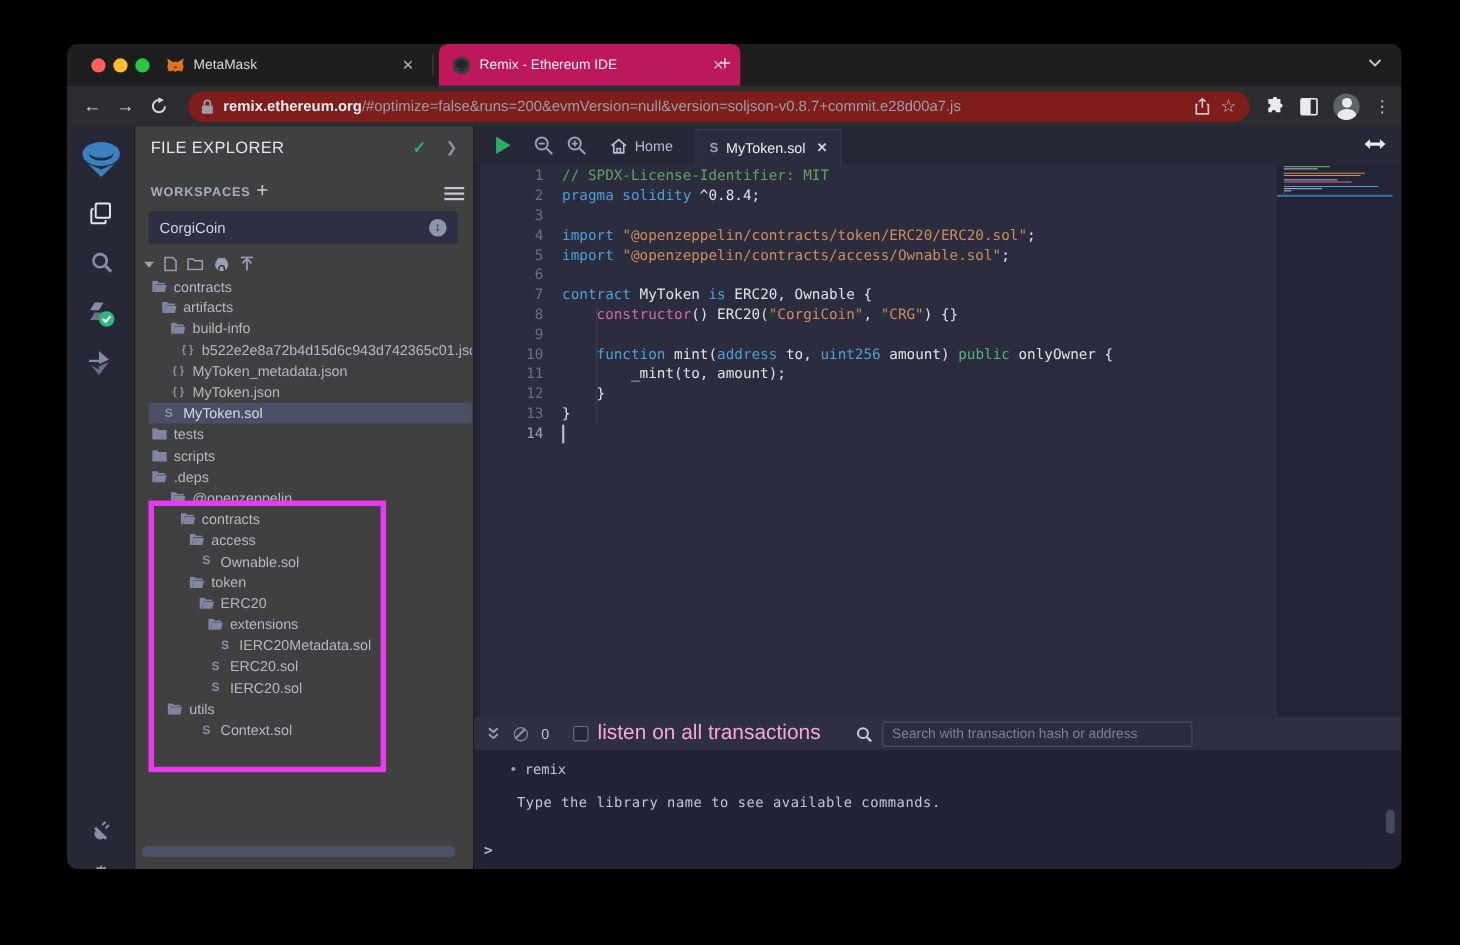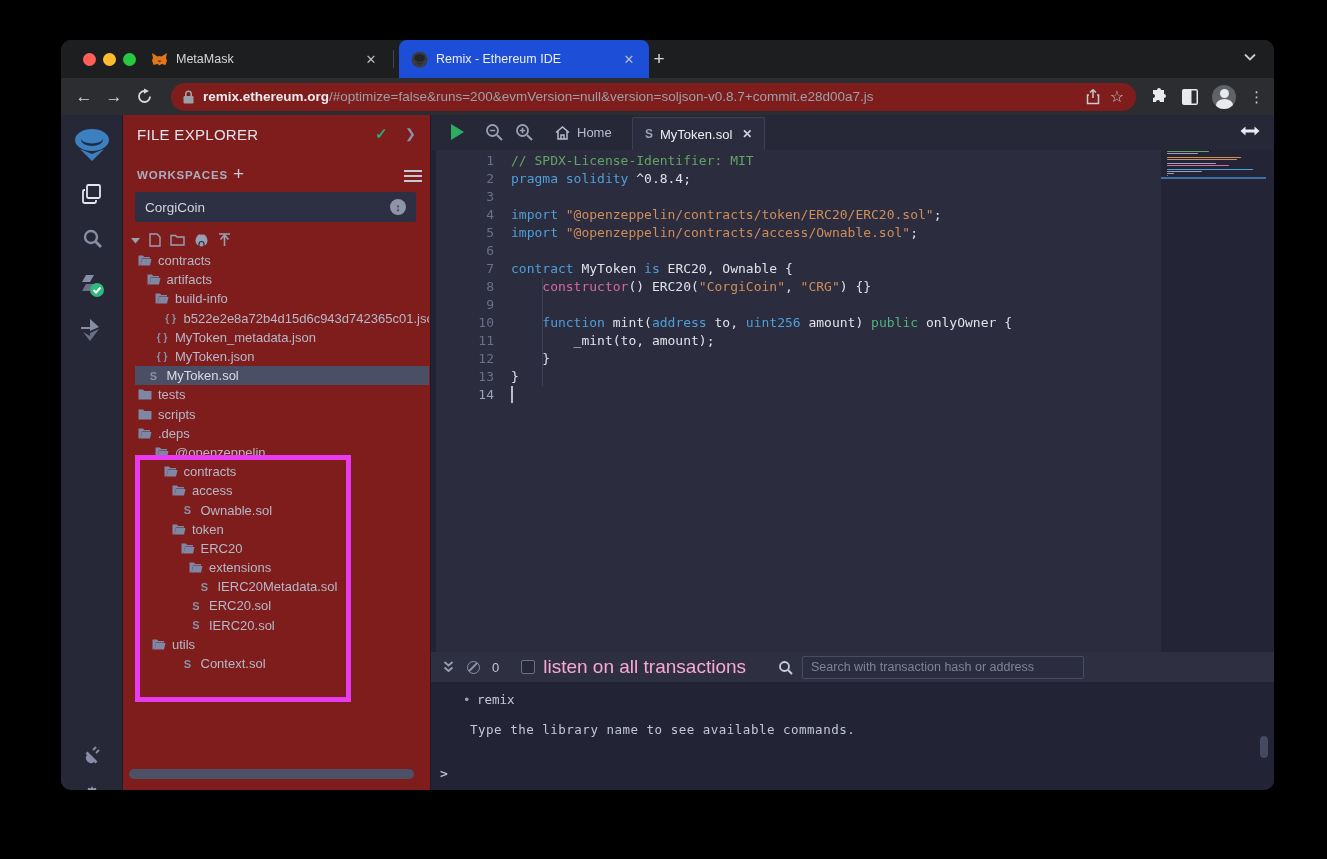--- a/index.html
+++ b/index.html
@@ -14,7 +14,7 @@
   .t-red{ left:22px; background:#ff5f57; } .t-yellow{ left:42px; background:#febc2e; } .t-green{ left:62px; background:#28c840; }
   .btab { position:absolute; top:0; height:38px; display:flex; align-items:center; gap:8px; padding:0 12px; color:#d5d7da; font-size:12.5px; }
   .btab.inactive { left:78px; width:252px; }
-  .btab.active { left:338px; width:250px; background:#1d4ed8; border-radius:8px 8px 0 0; color:#eceef0; }
+  .btab.active { left:338px; width:274px; background:#be185d; border-radius:8px 8px 0 0; color:#eceef0; }
   .tab-close { margin-left:auto; color:#b9bcc1; font-size:13px; width:16px; text-align:center; }
   .tab-sep { position:absolute; left:332px; top:10px; width:1px; height:18px; background:#44464a; }
   .newtab { position:absolute; left:584px; top:5px; width:28px; height:28px; color:#d5d7da; font-size:19px; text-align:center; line-height:27px; border-radius:50%; }

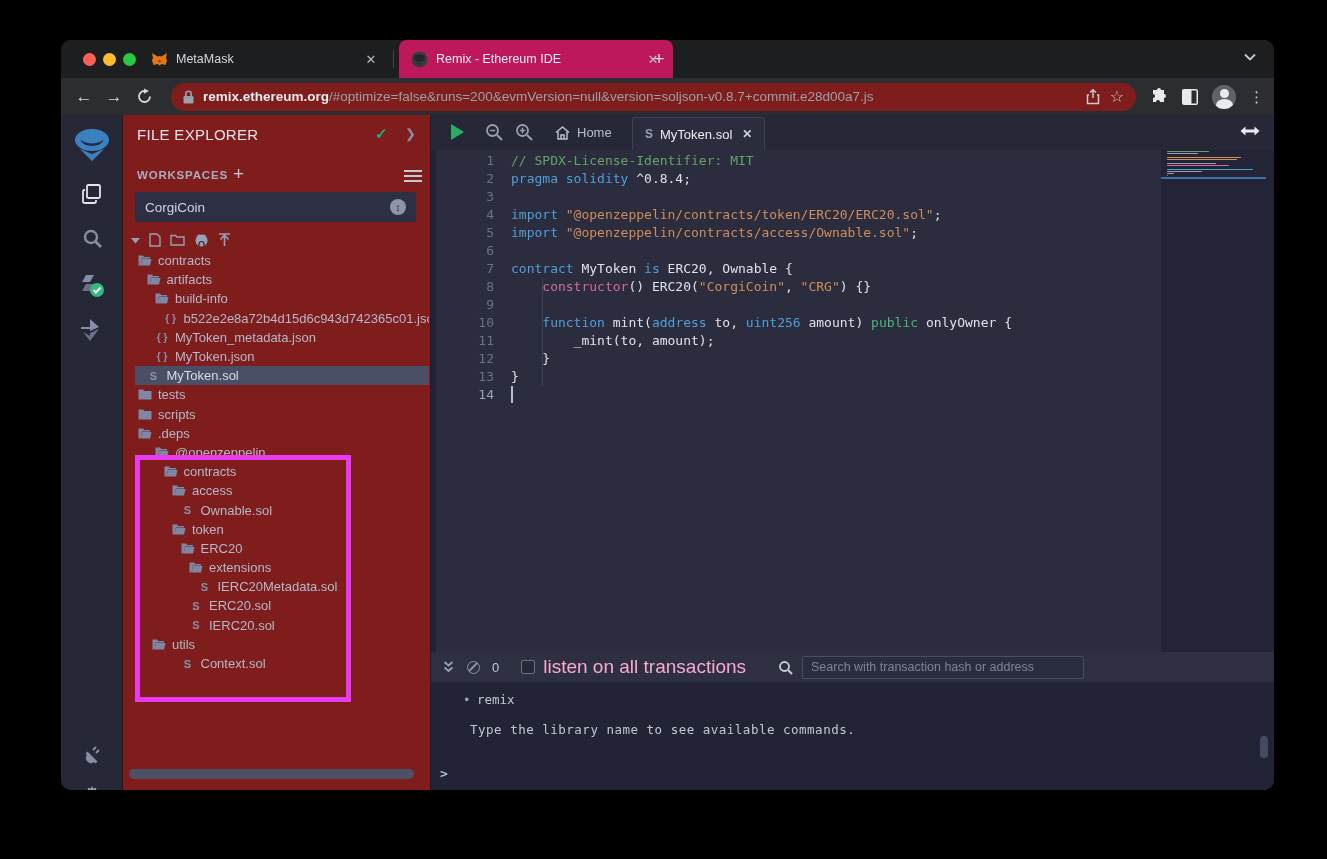--- a/index.html
+++ b/index.html
@@ -36,7 +36,7 @@
   .content { position:absolute; left:0; top:75px; width:100%; height:675px; display:flex; }
   .rail { width:62px; background:#262737; border-right:1px solid #1b1c29; position:relative; flex:none; }
   .rail-ic { position:absolute; left:0; width:62px; display:flex; justify-content:center; }
-  .filepanel { width:308px; background:#7f1d1d; position:relative; flex:none; border-right:1px solid #1b1c29; }
+  .filepanel { width:308px; background:#404040; position:relative; flex:none; border-right:1px solid #1b1c29; }
   .main { flex:1; position:relative; background:#222334; }
 
   

